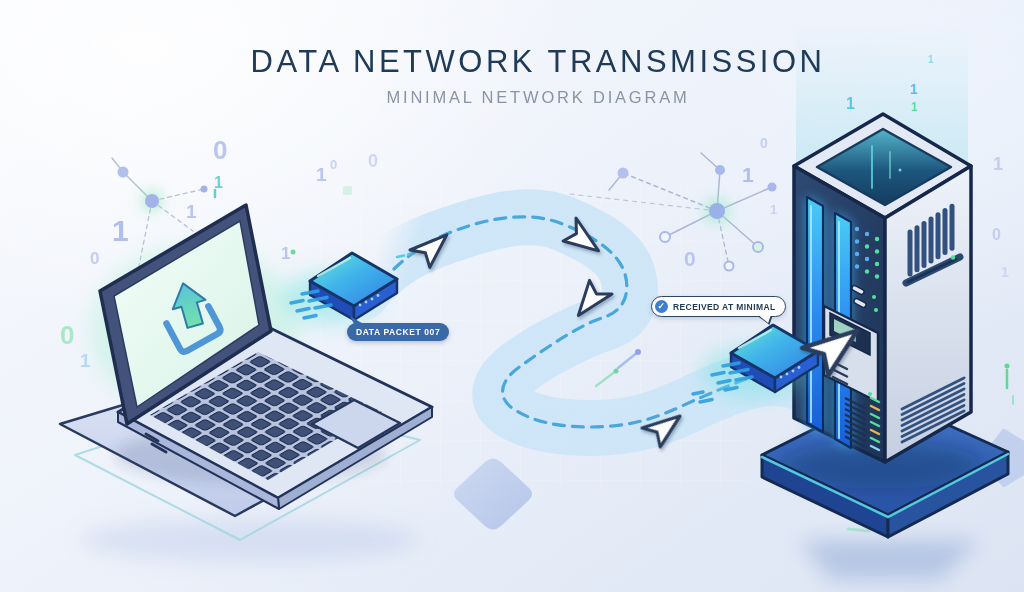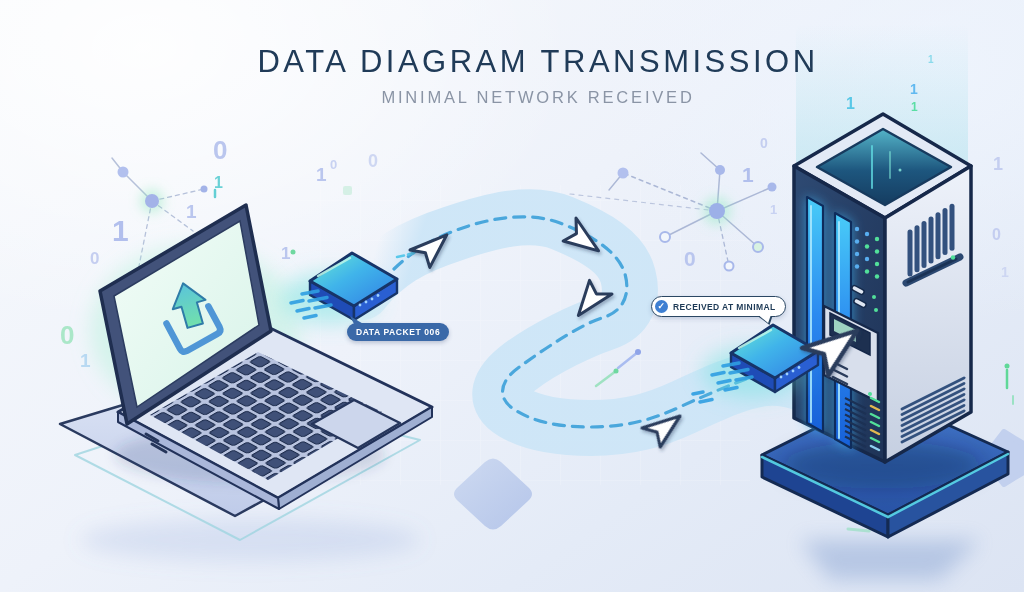--- a/index.html
+++ b/index.html
@@ -344,7 +344,7 @@
   </g>
 </svg>
 
-<div class="title">DATA DIAGRAM TRANSMISSION</div>
+<div class="title">DATA NETWORK TRANSMISSION</div>
 <div class="subtitle">MINIMAL NETWORK RECEIVED</div>
 
 <div class="pill packet-pill" style="left:347px;top:323px;">

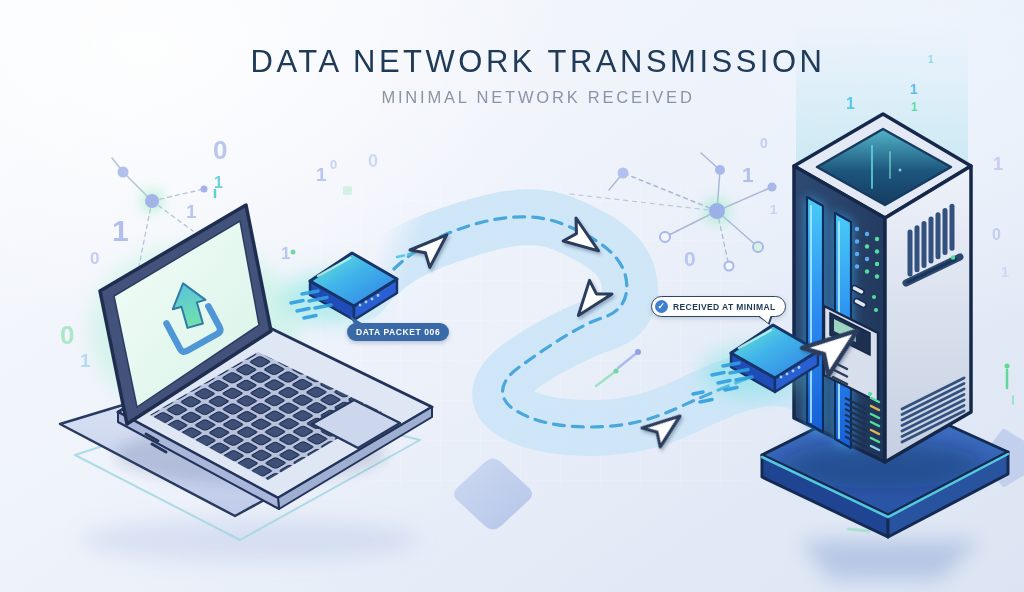--- a/index.html
+++ b/index.html
@@ -345,7 +345,7 @@
 </svg>
 
 <div class="title">DATA NETWORK TRANSMISSION</div>
-<div class="subtitle">MINIMAL NETWORK RECEIVED</div>
+<div class="subtitle">MINIMAL NETWORK DIAGRAM</div>
 
 <div class="pill packet-pill" style="left:347px;top:323px;">
   <span>DATA PACKET 006</span>

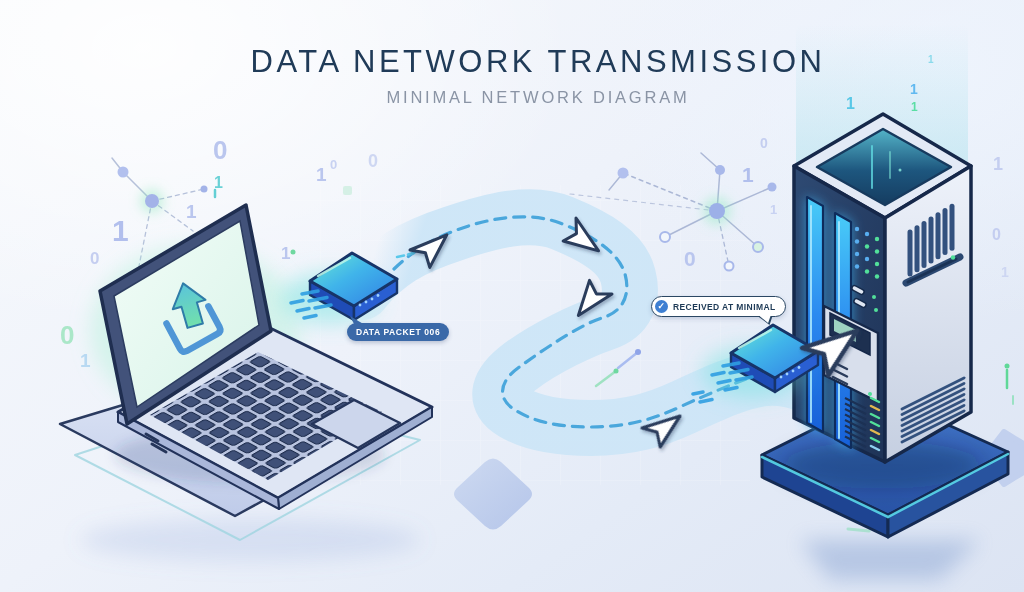--- a/index.html
+++ b/index.html
@@ -348,7 +348,7 @@
 <div class="subtitle">MINIMAL NETWORK DIAGRAM</div>
 
 <div class="pill packet-pill" style="left:347px;top:323px;">
-  <span>DATA PACKET 006</span>
+  <span>DATA PACKET 007</span>
   <i class="tail1"></i>
 </div>
 

